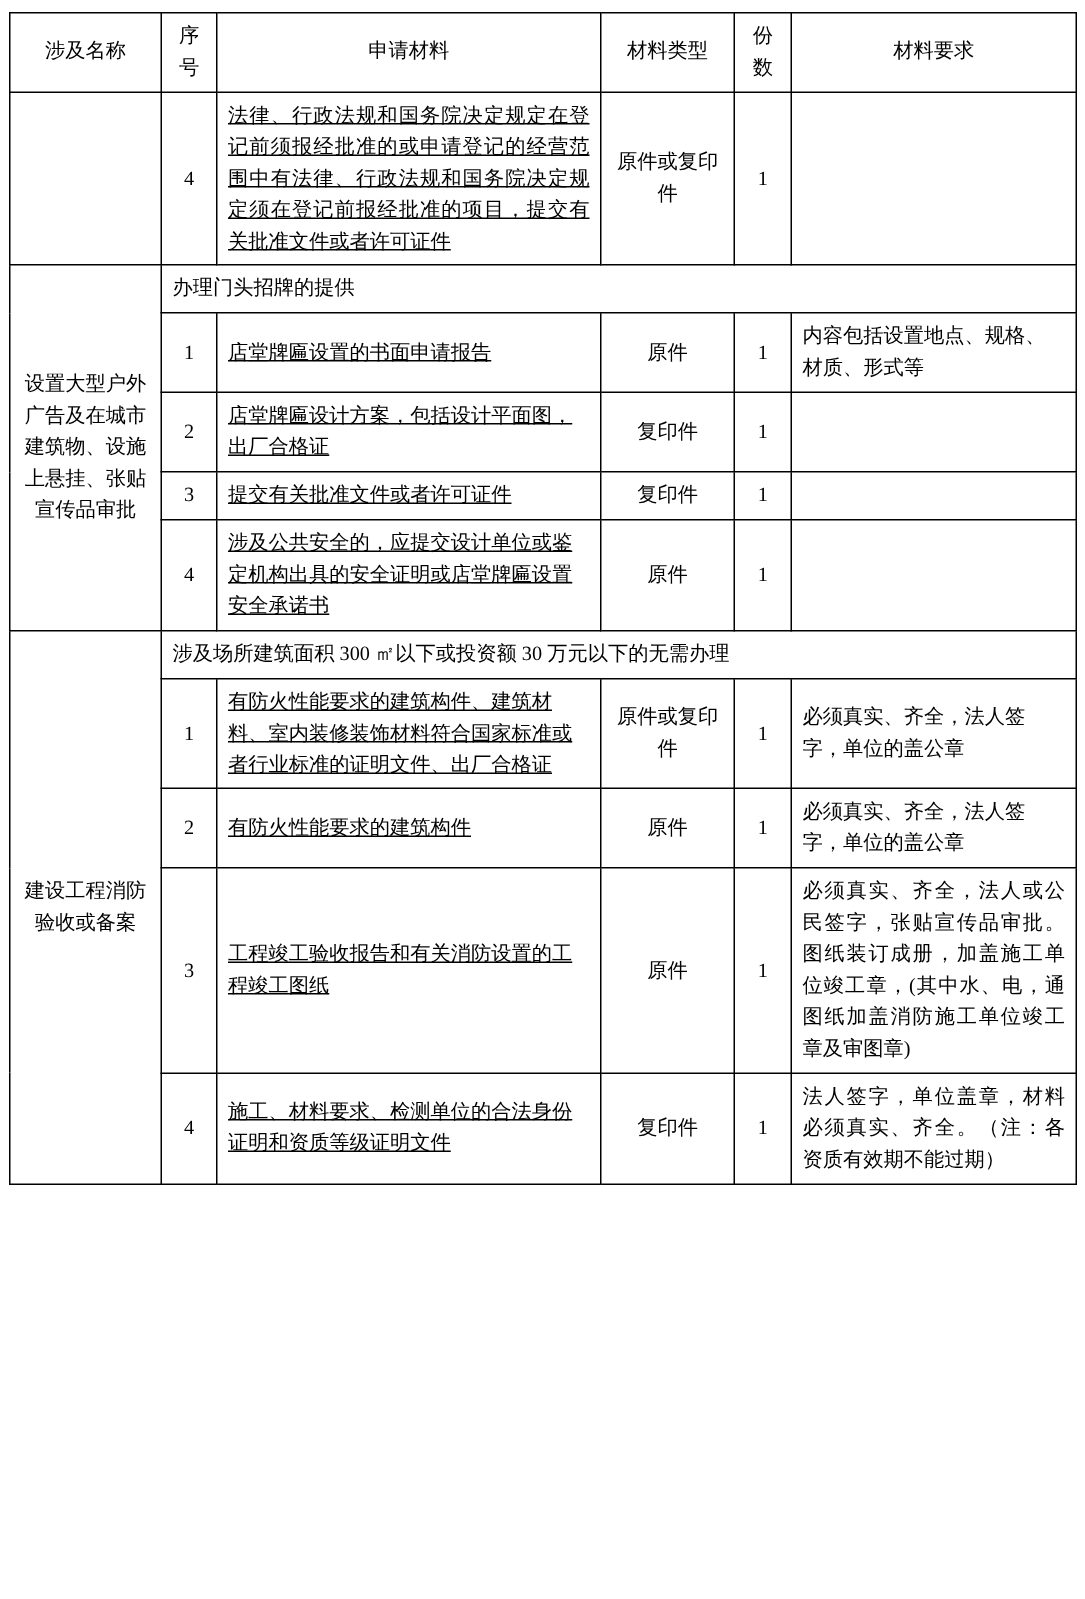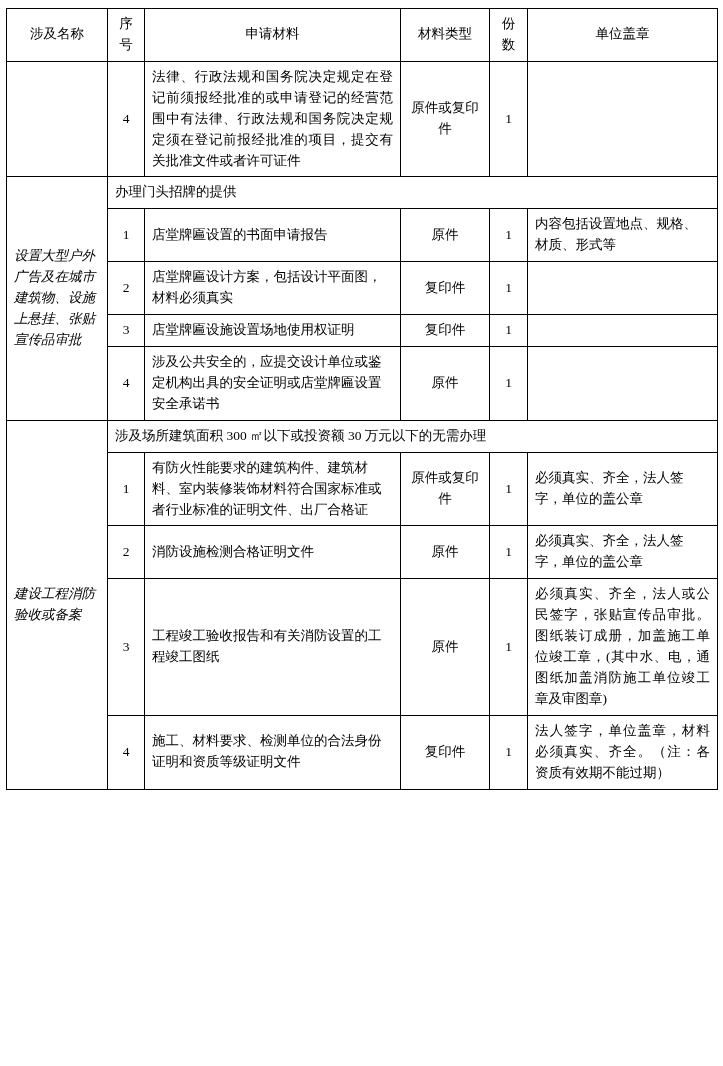--- a/index.html
+++ b/index.html
@@ -101,7 +101,7 @@
           <div>份</div>
           <div>数</div>
         </td>
-        <td>单位盖章</td>
+        <td>材料要求</td>
       </tr>
     </thead>
     <tbody>

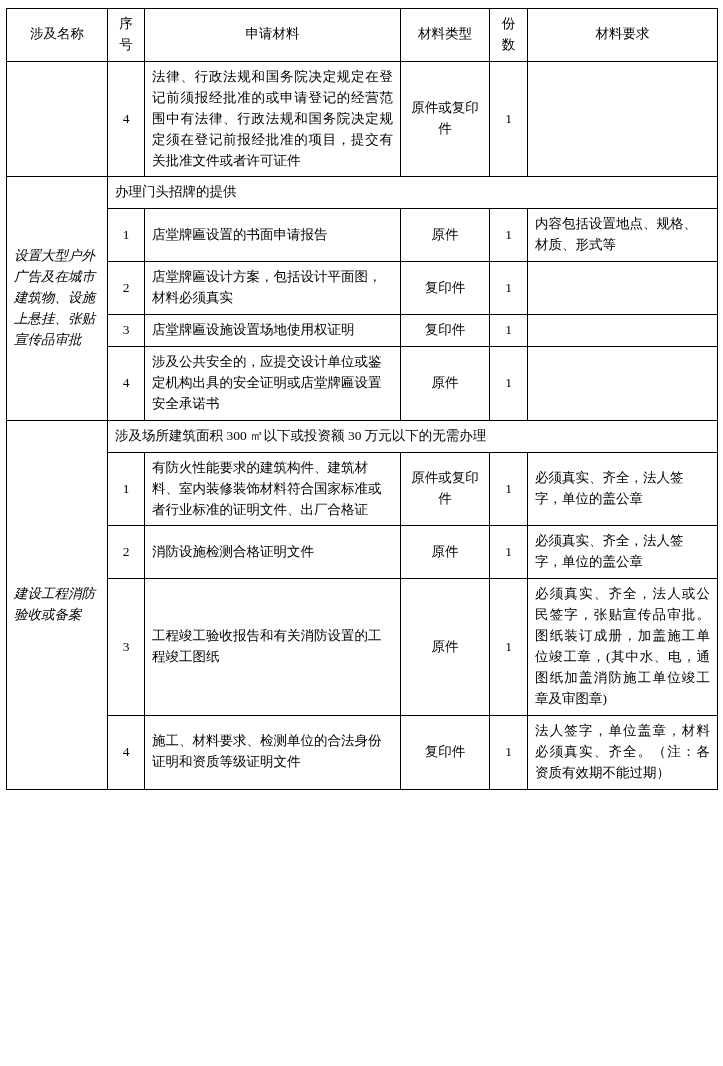--- a/index.html
+++ b/index.html
@@ -60,6 +60,7 @@
   .mat-cell {
     text-align: left;
     line-height: 1.7;
+    text-decoration: underline;
   }
   .req-cell {
     text-align: left;

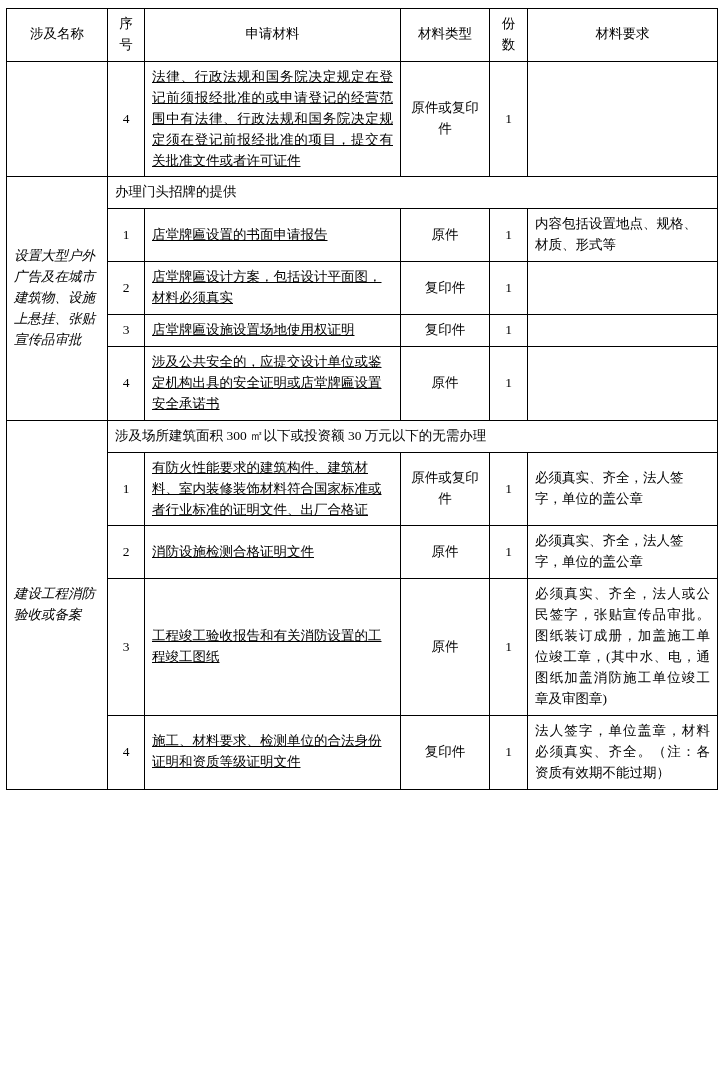--- a/index.html
+++ b/index.html
@@ -47,10 +47,9 @@
     line-height: 1.25;
   }
   .scope-cell {
-    text-align: left;
+    text-align: center;
     line-height: 1.75;
     padding: 4px 6px;
-    font-style: italic;
   }
   .section-title {
     font-weight: bold;

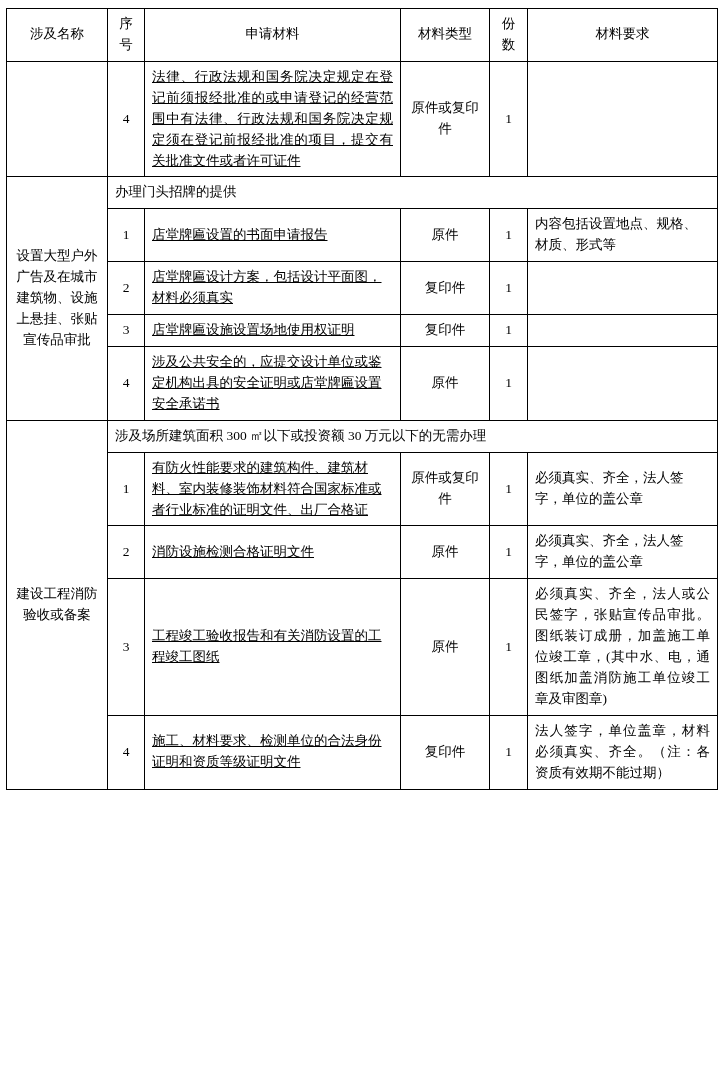--- a/index.html
+++ b/index.html
@@ -128,7 +128,7 @@
       </tr>
       <tr>
         <td class="num-cell">2</td>
-        <td class="mat-cell">店堂牌匾设计方案，包括设计平面图，材料必须真实</td>
+        <td class="mat-cell">店堂牌匾设计方案，包括设计平面图，出厂合格证</td>
         <td class="type-cell">复印件</td>
         <td class="count-cell">1</td>
         <td class="req-cell"></td>

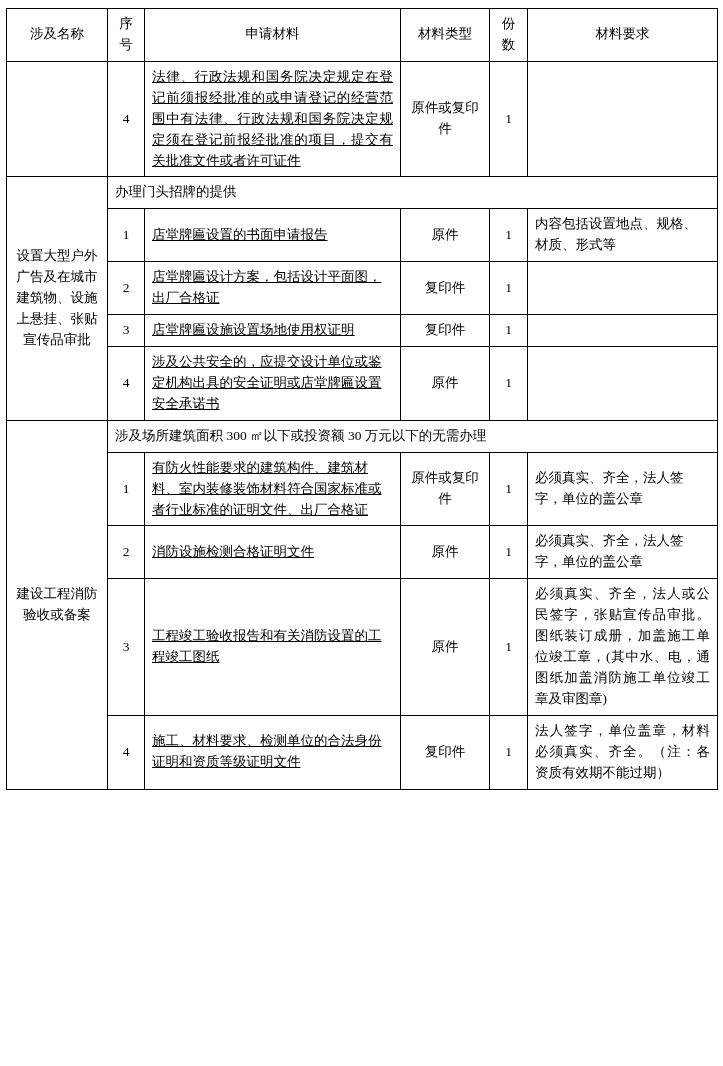--- a/index.html
+++ b/index.html
@@ -135,7 +135,7 @@
       </tr>
       <tr>
         <td class="num-cell">3</td>
-        <td class="mat-cell">店堂牌匾设施设置场地使用权证明</td>
+        <td class="mat-cell">提交有关批准文件或者许可证件</td>
         <td class="type-cell">复印件</td>
         <td class="count-cell">1</td>
         <td class="req-cell"></td>

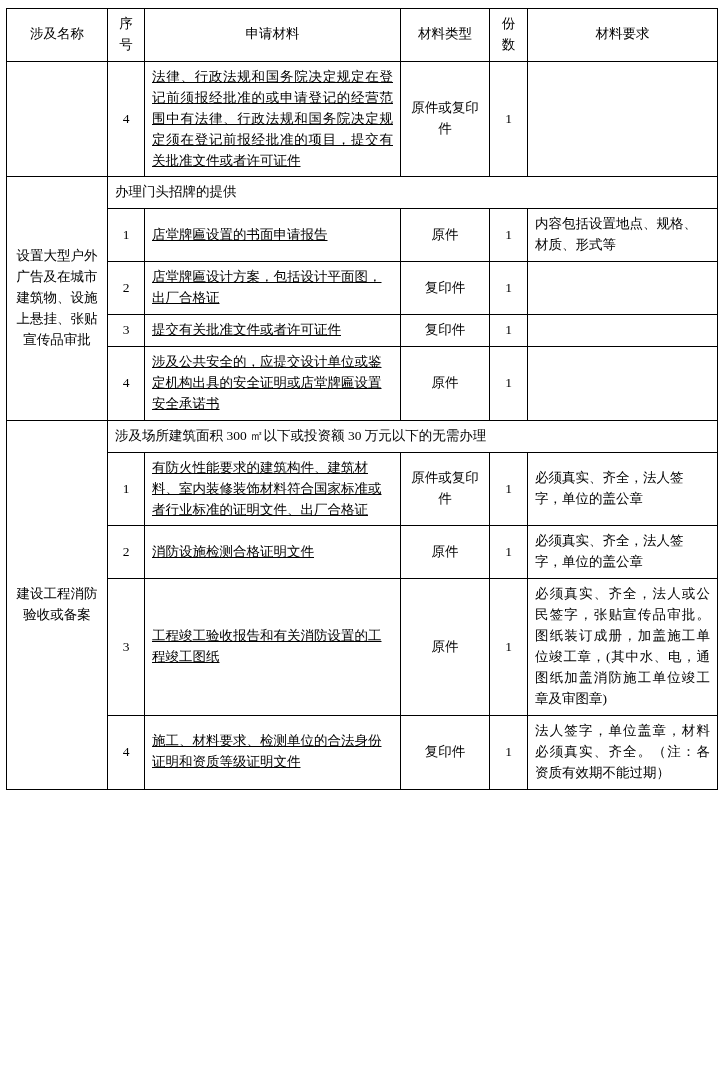--- a/index.html
+++ b/index.html
@@ -161,7 +161,7 @@
       </tr>
       <tr>
         <td class="num-cell">2</td>
-        <td class="mat-cell">消防设施检测合格证明文件</td>
+        <td class="mat-cell">有防火性能要求的建筑构件</td>
         <td class="type-cell">原件</td>
         <td class="count-cell">1</td>
         <td class="req-cell">必须真实、齐全，法人签字，单位的盖公章</td>

